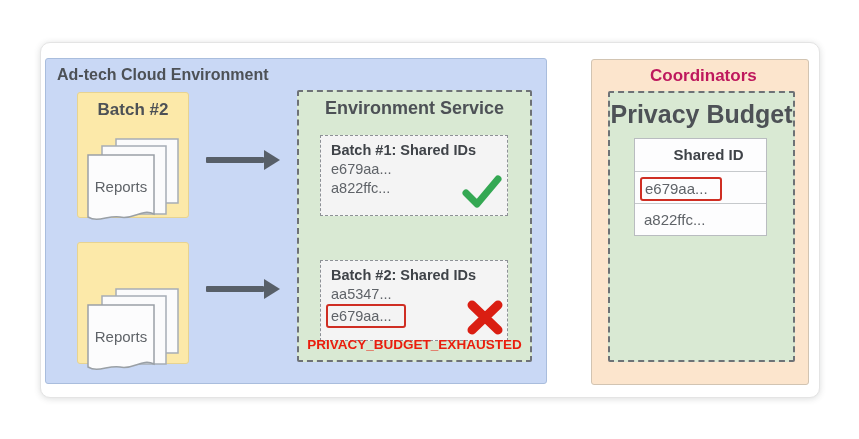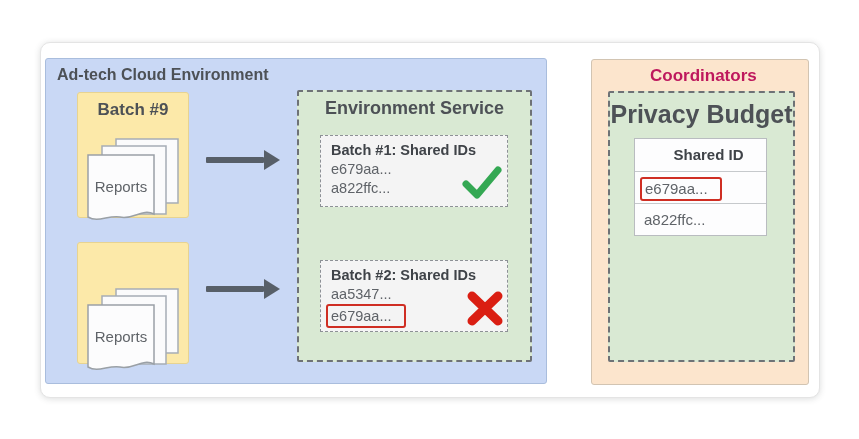--- a/index.html
+++ b/index.html
@@ -121,7 +121,7 @@
       <div class="env-title">Ad-tech Cloud Environment</div>
 
       <div class="batch batch1">
-        <div class="batch-title">Batch #9</div>
+        <div class="batch-title">Batch #2</div>
         <div class="stack">
           <svg width="96" height="84" viewBox="0 0 96 84">
             <rect x="30" y="1" width="62" height="64" fill="#fbfbfc" stroke="#a6adb5" stroke-width="1.5"></rect>

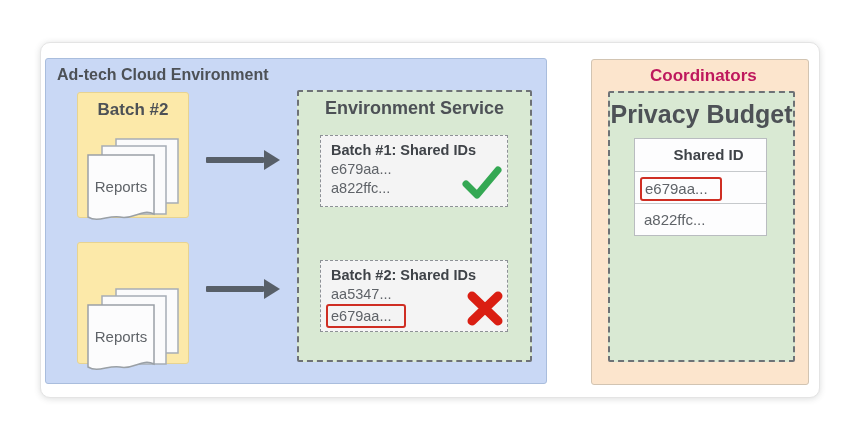--- a/index.html
+++ b/index.html
@@ -57,7 +57,7 @@
     font-size:18px; font-weight:bold; color:#4d5156;
   }
   .result {
-    position:absolute; left:21px; width:188px; height:72px;
+    position:absolute; left:21px; width:188px; height:81px;
     background:#f4f4f4; border:1.5px dashed #8d9196; padding:5px 10px;
   }
   .result1 { top:43px; }

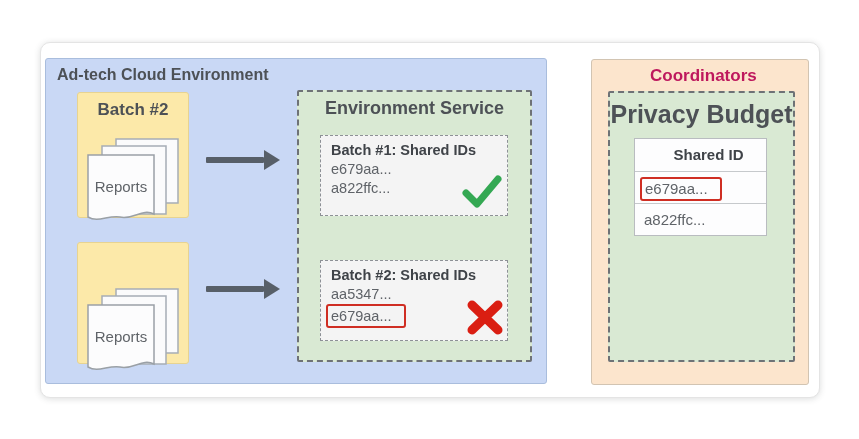--- a/index.html
+++ b/index.html
@@ -173,6 +173,7 @@
           </svg>
         </div>
 
+        <div class="error-label">PRIVACY_BUDGET_EXHAUSTED</div>
       </section>
     </section>
 

